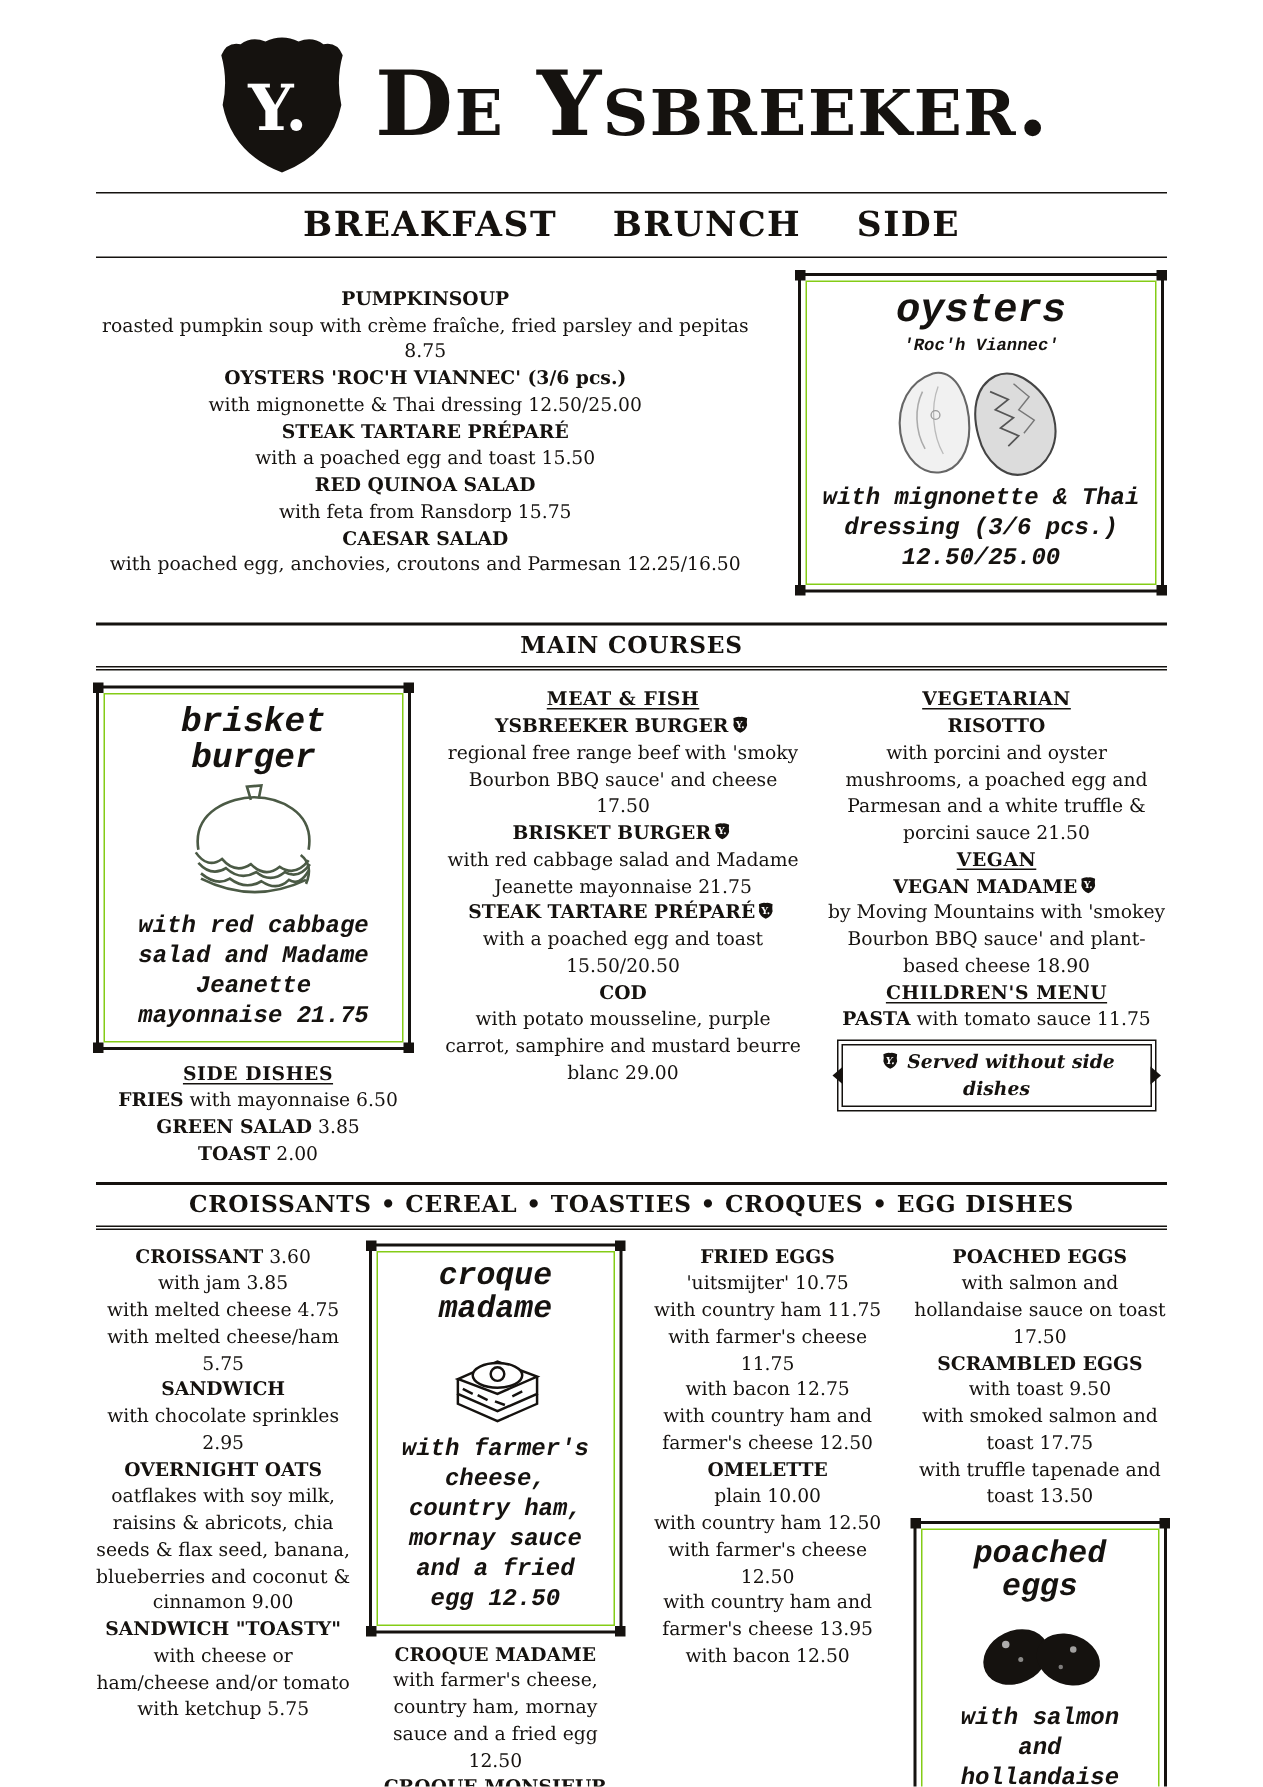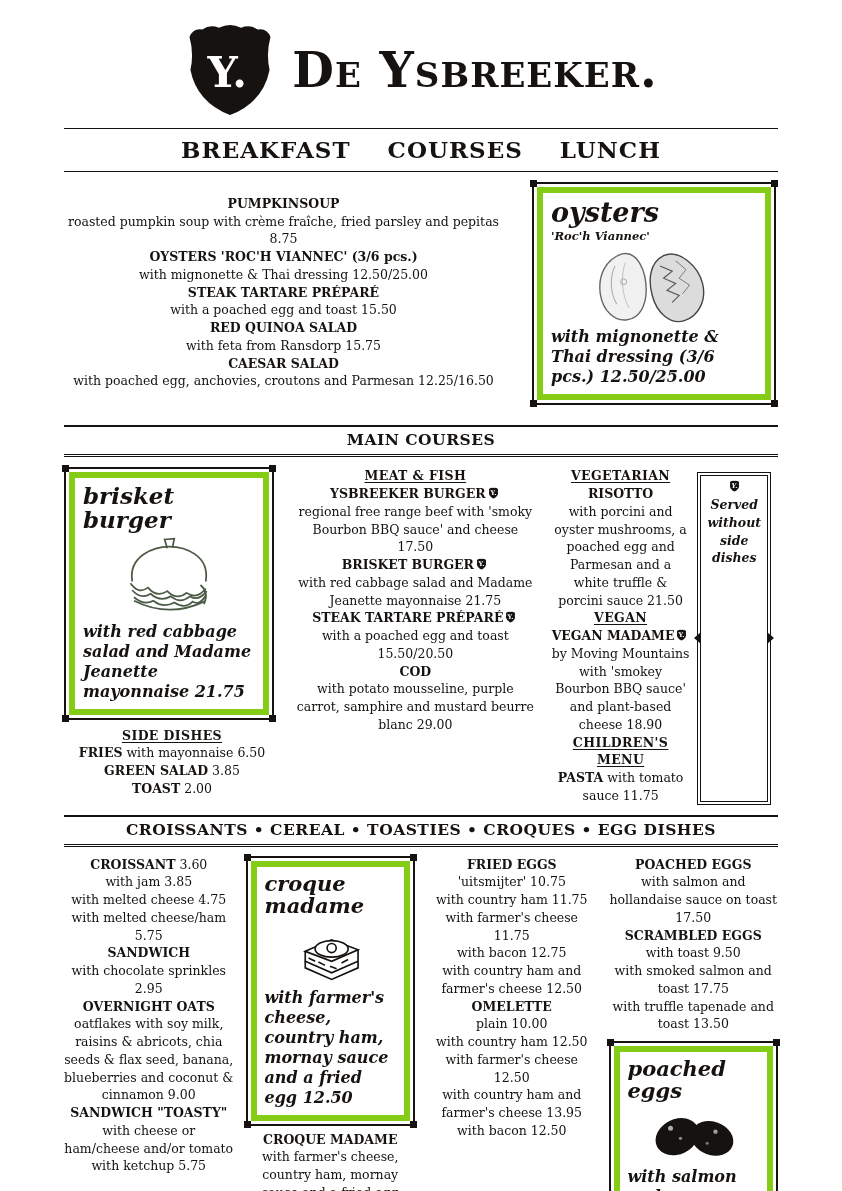--- a/index.html
+++ b/index.html
@@ -10,7 +10,7 @@
   
   .logo-row{display:flex;align-items:center;justify-content:center;gap:16px;margin:2px 0 10px;}
   .wordmark{font-family:"DejaVu Serif",serif;font-weight:bold;font-variant:small-caps;
-            font-size:48px;letter-spacing:1px;white-space:nowrap;line-height:1;}
+            font-size:60px;letter-spacing:1px;white-space:nowrap;line-height:1;}
   .tagband{border-top:1px solid #15120f;border-bottom:1px solid #15120f;text-align:center;
            font-weight:bold;font-size:23px;word-spacing:28px;letter-spacing:1px;padding:5px 0 4px;}
   .band{border-bottom:3px double #15120f;text-align:center;font-weight:bold;

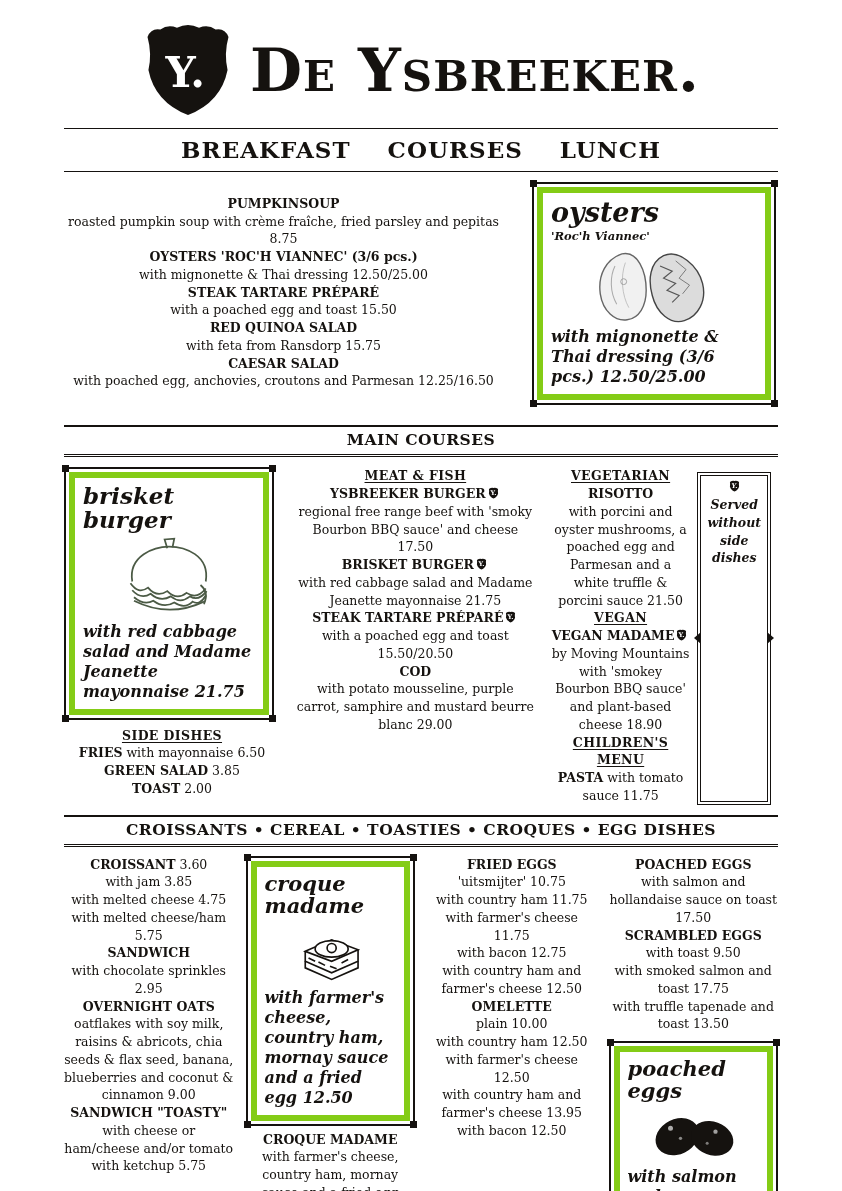--- a/index.html
+++ b/index.html
@@ -79,7 +79,7 @@
     <div class="wordmark">De Ysbreeker.</div>
   </div>
 
-  <div class="tagband">BREAKFAST COURSES LUNCH</div>
+  <div class="tagband">BREAKFAST BRUNCH SIDE</div>
 
 
   <div class="starters-row">

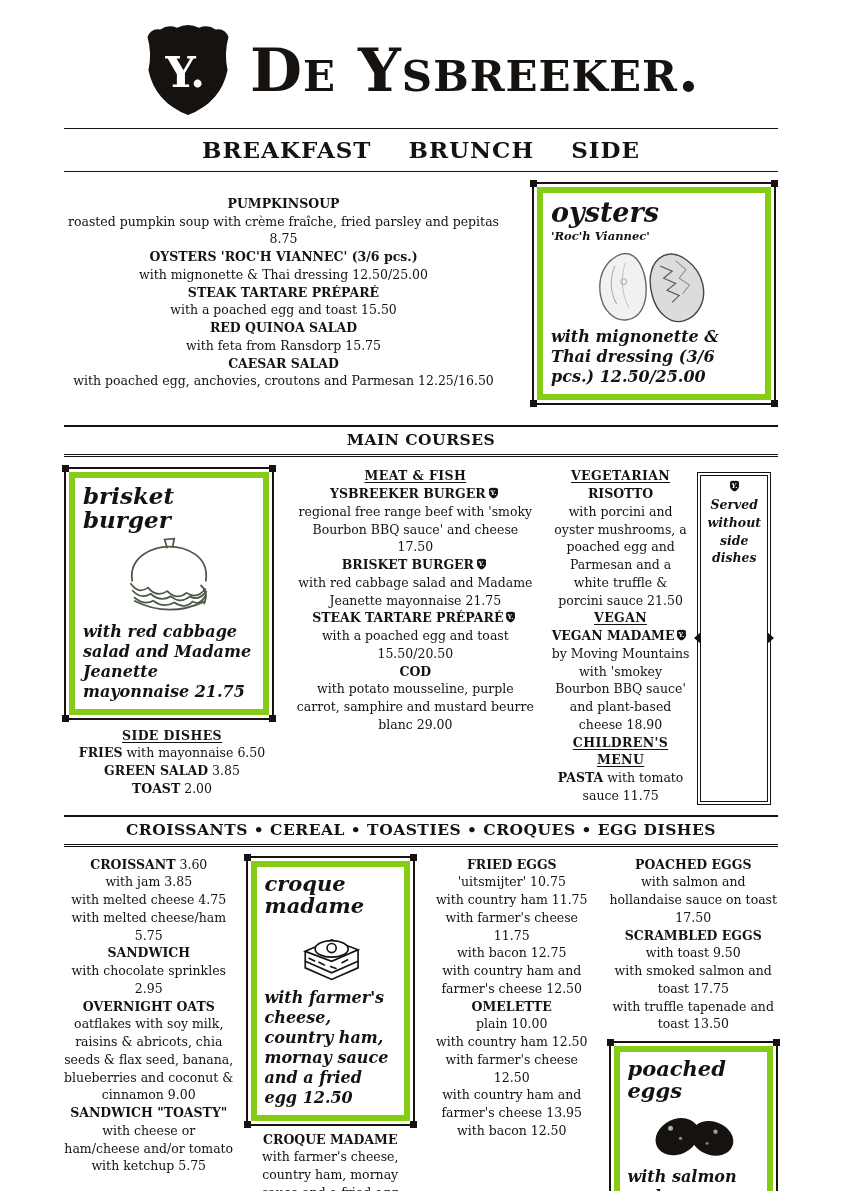--- a/index.html
+++ b/index.html
@@ -38,7 +38,7 @@
 
   
   .card{position:relative;border:2px solid #15120f;padding:3px;background:#fff;flex:none;}
-  .card-in{border:6px solid #84cc16;padding:6px 8px 7px;}
+  .card-in{border:1px solid #84cc16;padding:6px 8px 7px;text-align:center;font-family:Liberation Mono, monospace;}
   .cn{position:absolute;width:7px;height:7px;background:#15120f;}
   .cn.tl{top:-4px;left:-4px;} .cn.tr{top:-4px;right:-4px;}
   .cn.bl{bottom:-4px;left:-4px;} .cn.br{bottom:-4px;right:-4px;}

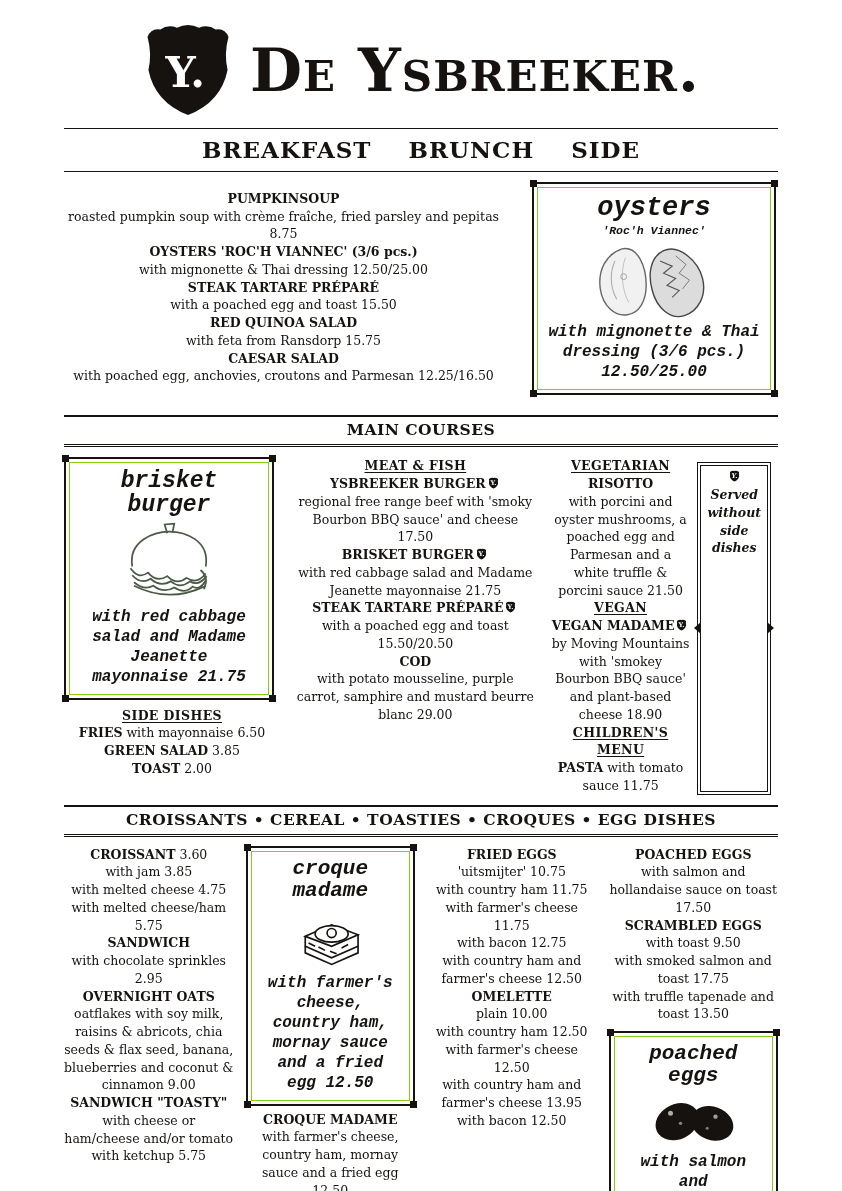--- a/index.html
+++ b/index.html
@@ -31,7 +31,7 @@
   .mains-row{display:flex;gap:16px;padding:10px 0 10px;}
   .mains-left{width:216px;flex:none;}
   .mains-mid{flex:1.05;align-self:flex-start;}
-  .mains-right{flex:1;display:flex;}
+  .mains-right{flex:1;display:flex;flex-direction:column;}
   .eggs-row{display:flex;gap:12px;padding:9px 0 4px;}
   .eggs-row .ecol{flex:1;}
   .bread-row{display:flex;padding:2px 0 8px;}

